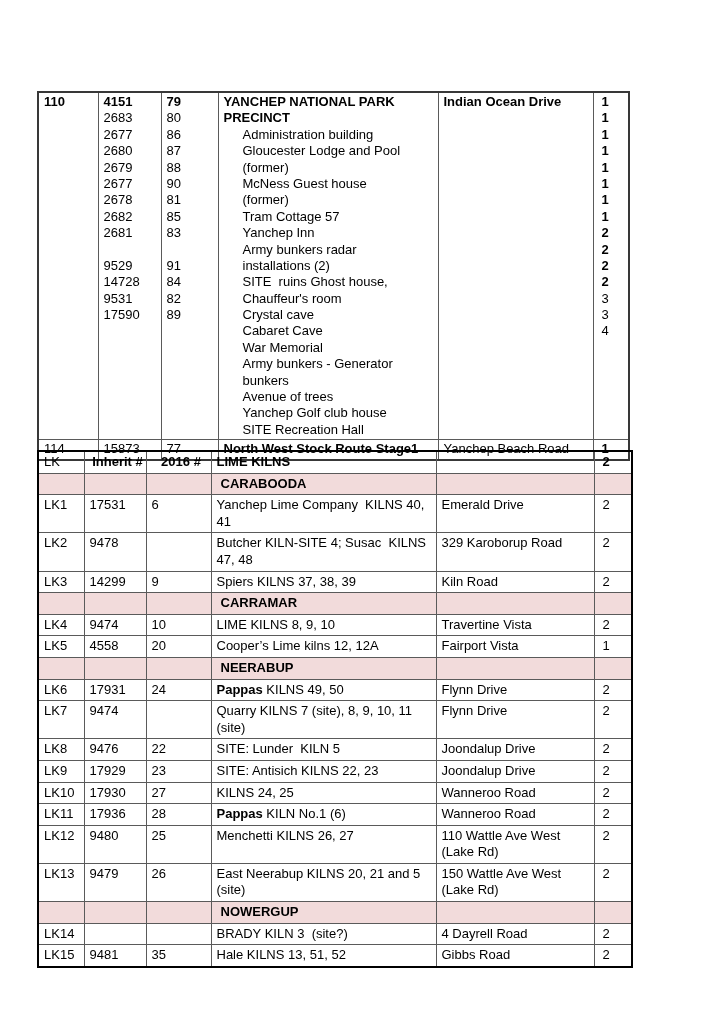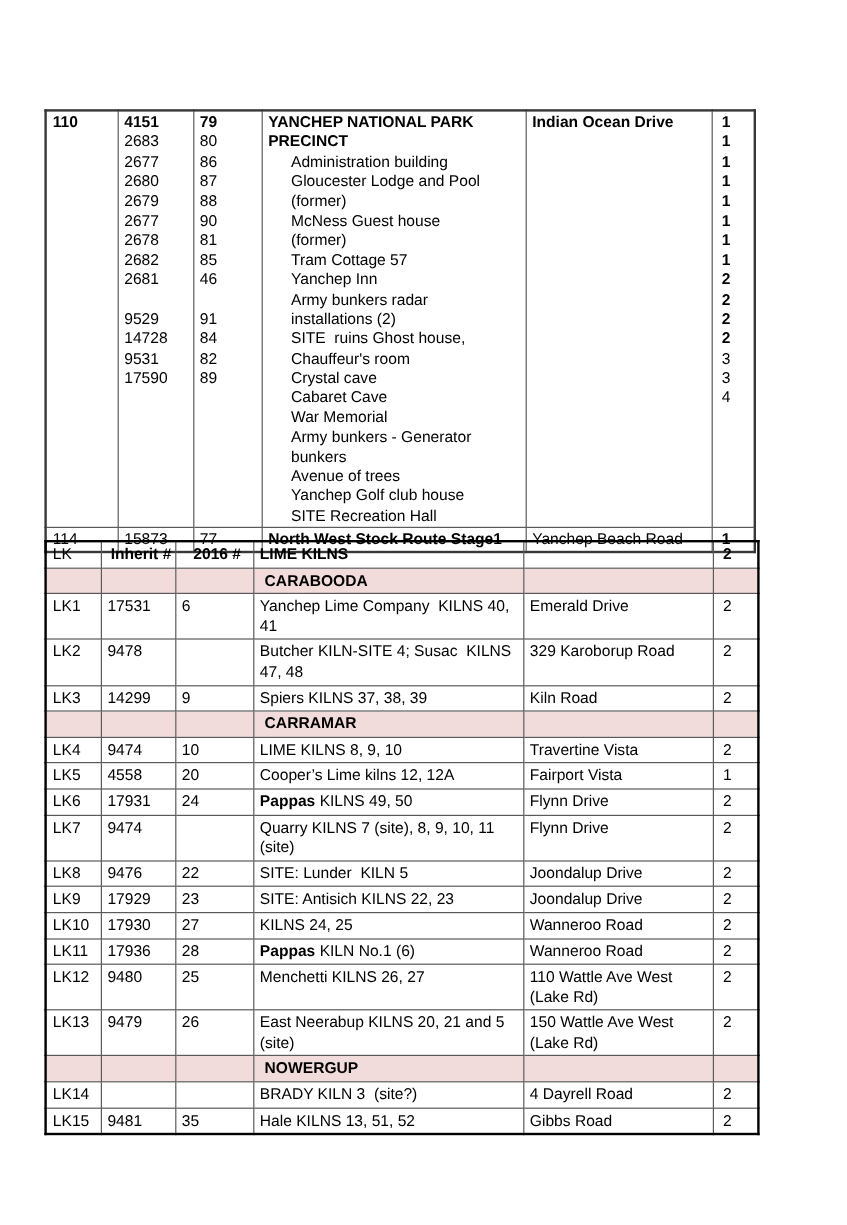--- a/index.html
+++ b/index.html
@@ -67,7 +67,7 @@
           <div class="t1line">90</div>
           <div class="t1line">81</div>
           <div class="t1line">85</div>
-          <div class="t1line">46</div>
+          <div class="t1line">83</div>
           <div class="t1line">&nbsp;</div>
           <div class="t1line">91</div>
           <div class="t1line">84</div>

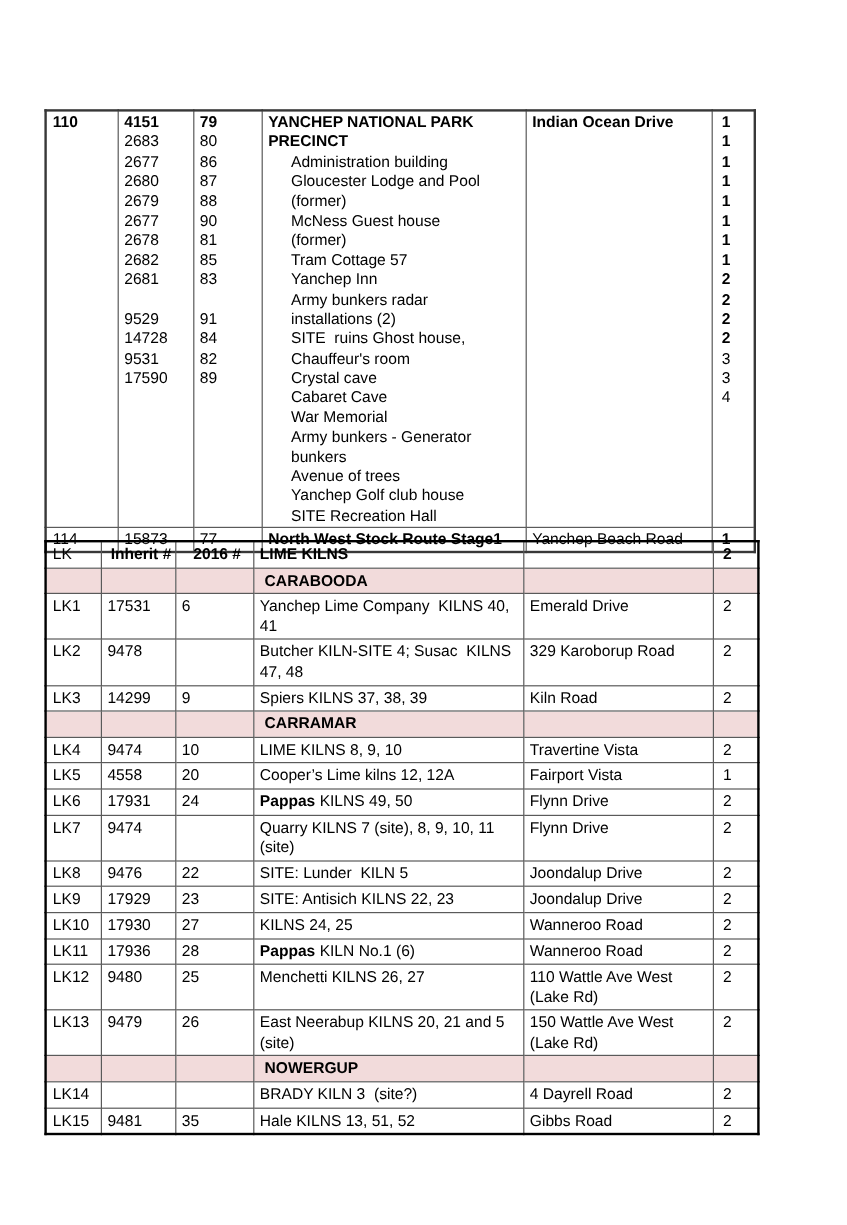--- a/index.html
+++ b/index.html
@@ -215,6 +215,14 @@
         <td>Fairport Vista</td>
         <td class="catcell">1</td>
       </tr>
+      <tr class="section">
+        <td>&nbsp;</td>
+        <td>&nbsp;</td>
+        <td>&nbsp;</td>
+        <td class="desc">NEERABUP</td>
+        <td>&nbsp;</td>
+        <td>&nbsp;</td>
+      </tr>
       <tr>
         <td>LK6</td>
         <td>17931</td>

